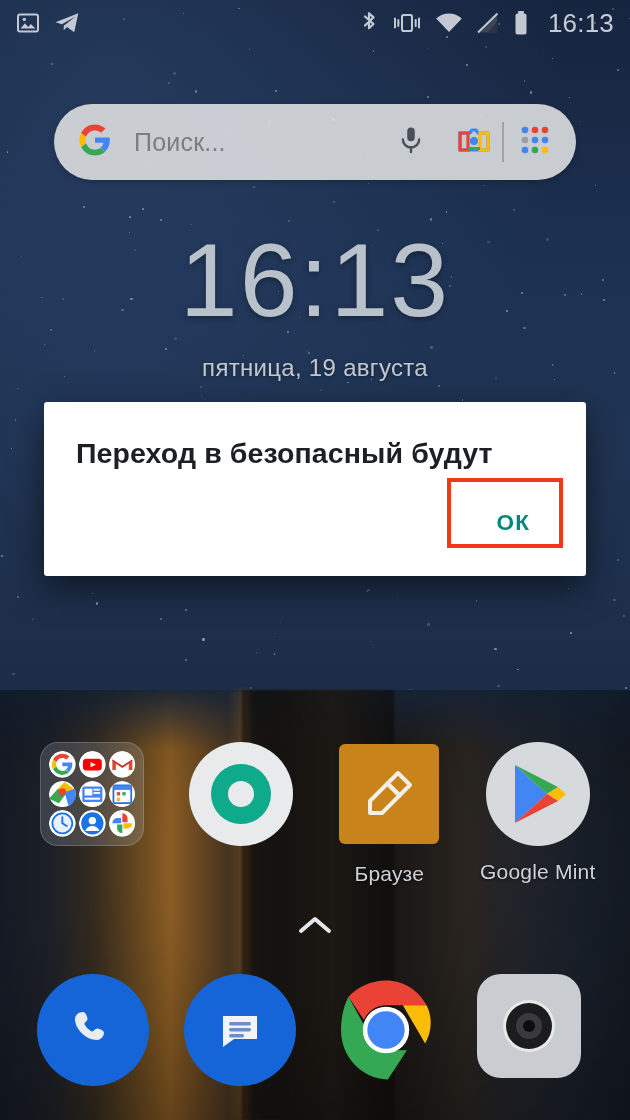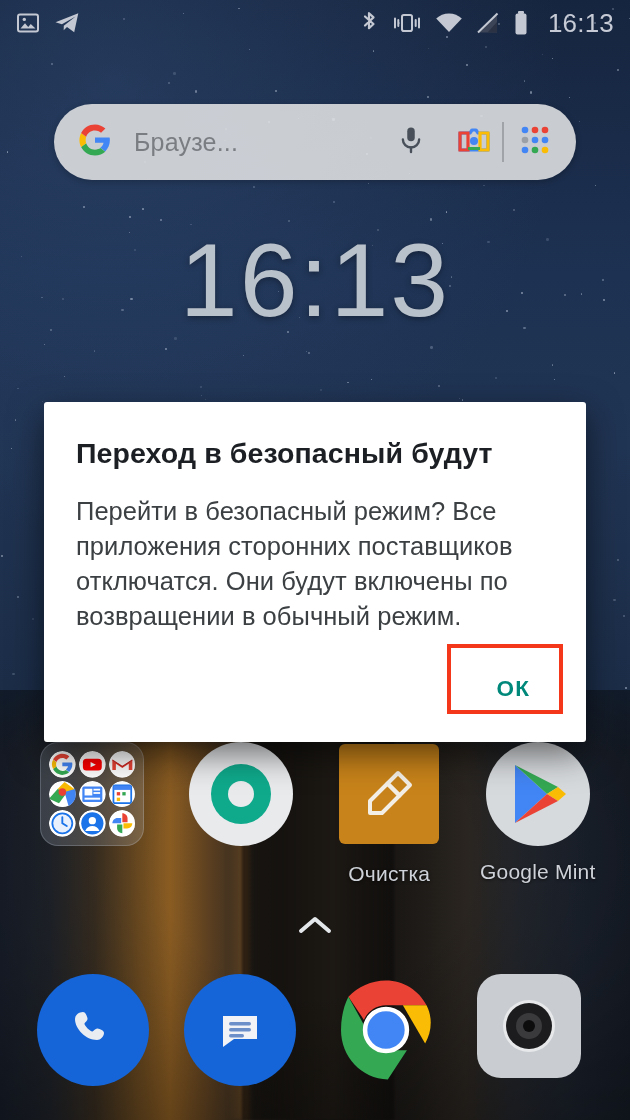--- a/index.html
+++ b/index.html
@@ -454,7 +454,7 @@
         <path fill="#EA4335" d="M24 10.6c4.1 0 6.9 1.8 8.5 3.3l6.2-6C34.9 4.4 29.9 2 24 2 15.4 2 8.1 6.9 4.4 14l7.1 5.5C13.3 14.4 18.2 10.6 24 10.6z"></path>
       </svg>
     </span>
-    <span class="s-placeholder">Браузе...</span>
+    <span class="s-placeholder">Поиск...</span>
     <span>
       <svg width="30" height="34" viewBox="0 0 24 24">
         <rect x="9" y="2" width="6" height="11" rx="3" fill="#49505a"></rect>

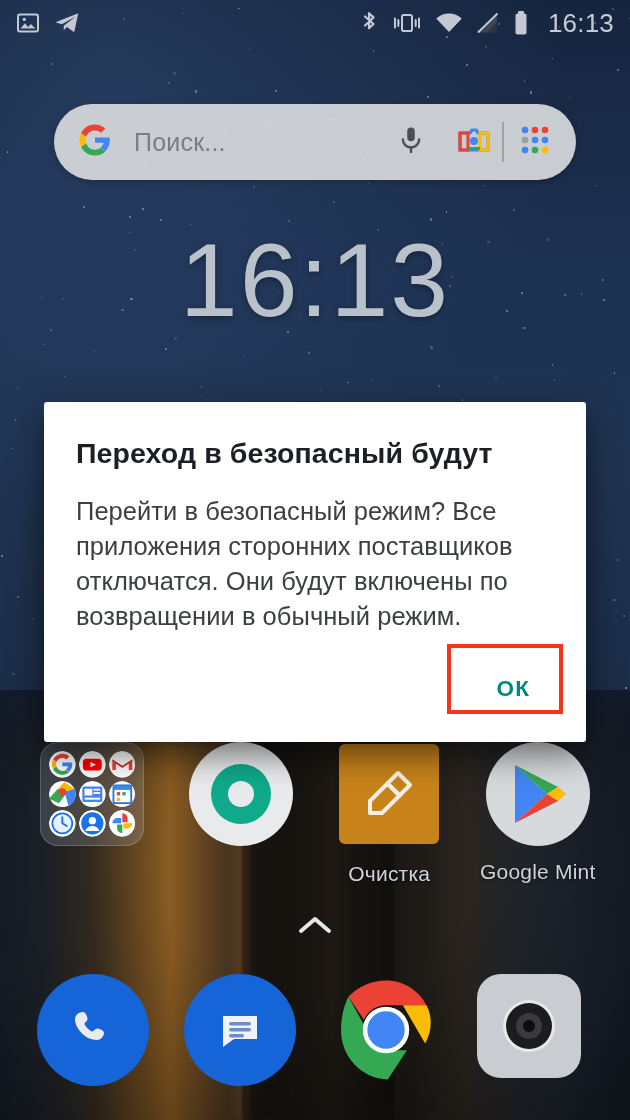--- a/index.html
+++ b/index.html
@@ -490,6 +490,7 @@
 
   <div class="clockwrap">
     <div class="clock-time">16:13</div>
+    <div class="clock-date">пятница, 19 августа</div>
   </div>
 
   <div class="approw">

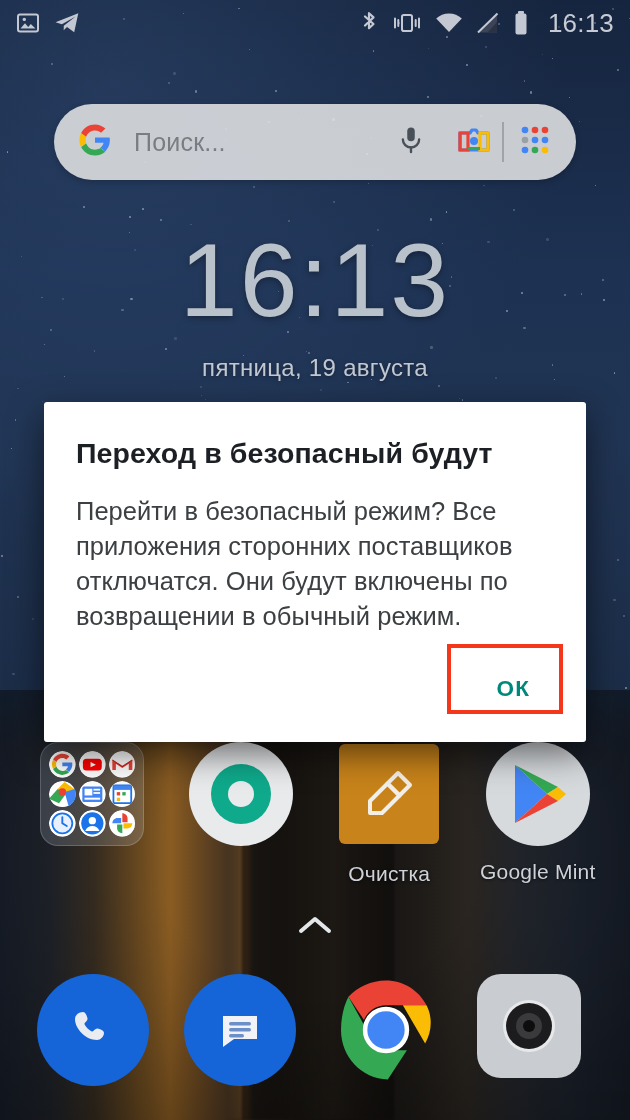--- a/index.html
+++ b/index.html
@@ -672,7 +672,6 @@
   <div class="scrim"></div>
   <div class="dialog">
     <div class="dlg-title">Переход в безопасный будут</div>
-    <div class="dlg-body">Перейти в безопасный режим? Все приложения сторонних поставщиков отключатся. Они будут включены по возвращении в обычный режим.</div>
     <div class="dlg-actions">
       <span class="btn-ok-wrap">
         <button class="btn">ОК</button>

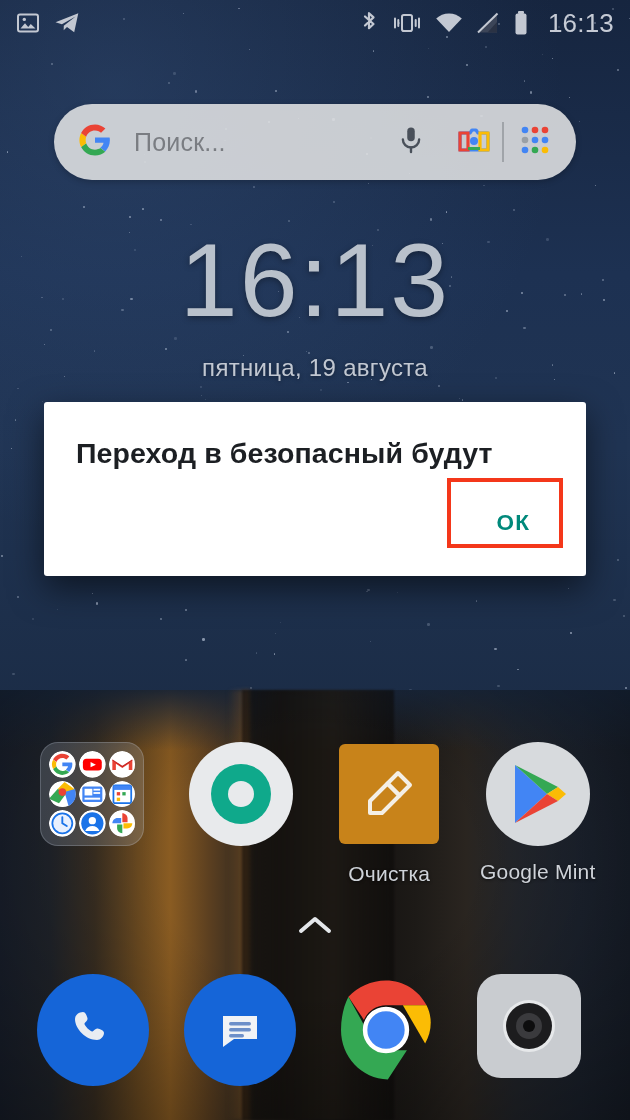--- a/index.html
+++ b/index.html
@@ -600,7 +600,7 @@
           </svg>
         </div>
       </div>
-      <div class="app-label">Очистка</div>
+      <div class="app-label">Браузе</div>
     </div>
 
     <div class="app">

